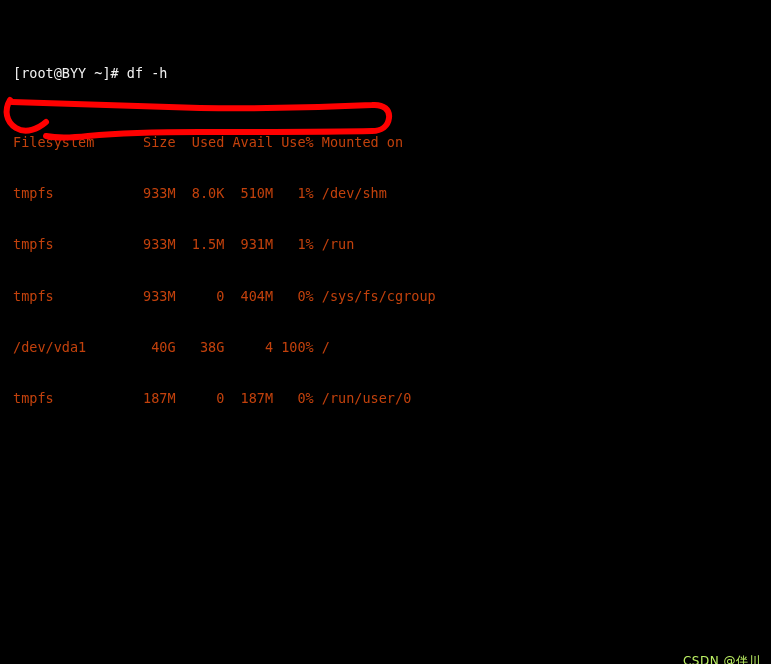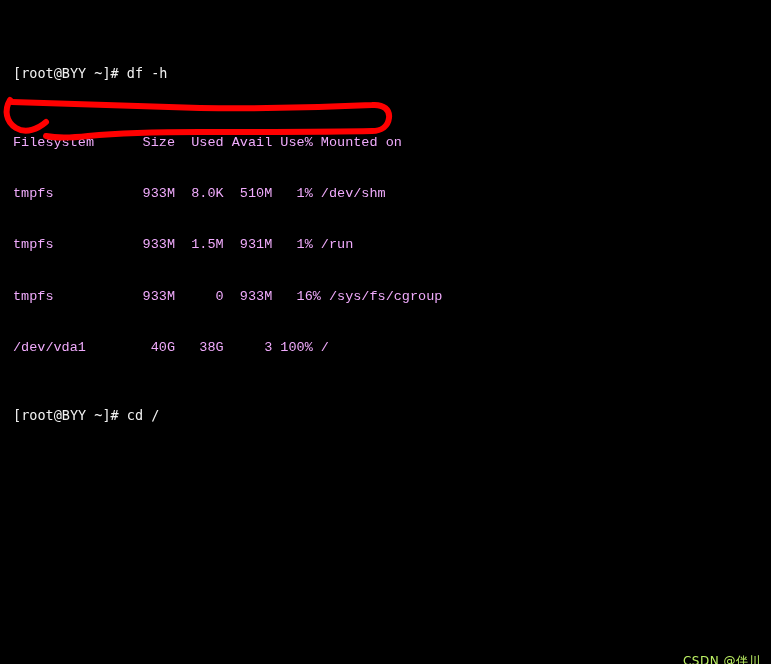--- a/index.html
+++ b/index.html
@@ -33,7 +33,7 @@
   }
   .prompt { color: #f2f2f2; }
   .cmd { color: #f2f2f2; }
-  .out { color: #f0abfc; font-family: Liberation Mono, monospace; }
+  .out { color: #c2410c; }
   #annotation {
     position: absolute;
     left: 0;

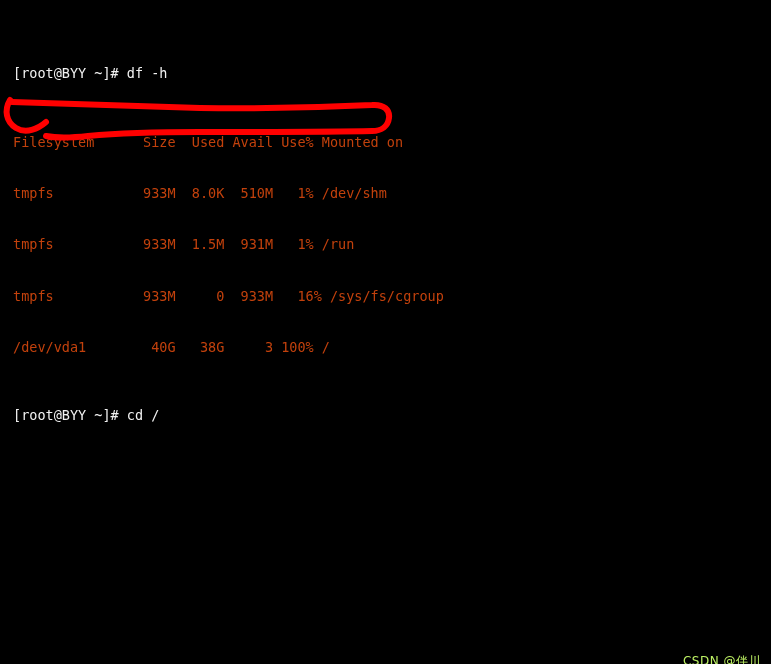--- a/index.html
+++ b/index.html
@@ -64,7 +64,7 @@
     <div class="line out">Filesystem      Size  Used Avail Use% Mounted on</div>
     <div class="line out">tmpfs           933M  8.0K  510M   1% /dev/shm</div>
     <div class="line out">tmpfs           933M  1.5M  931M   1% /run</div>
-    <div class="line out">tmpfs           933M     0  933M   16% /sys/fs/cgroup</div>
+    <div class="line out">tmpfs           933M     0  404M   0% /sys/fs/cgroup</div>
     <div class="line out">/dev/vda1        40G   38G     3 100% /</div>
 
     <div class="line"><span class="prompt">[root@BYY ~]# </span><span class="cmd">cd /</span></div>

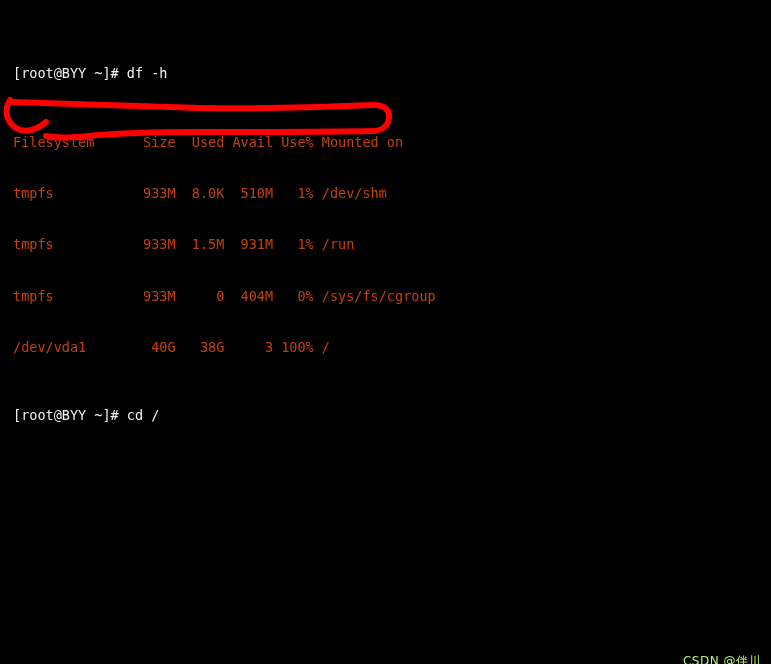--- a/index.html
+++ b/index.html
@@ -65,7 +65,7 @@
     <div class="line out">tmpfs           933M  8.0K  510M   1% /dev/shm</div>
     <div class="line out">tmpfs           933M  1.5M  931M   1% /run</div>
     <div class="line out">tmpfs           933M     0  404M   0% /sys/fs/cgroup</div>
-    <div class="line out">/dev/vda1        40G   38G     3 100% /</div>
+    <div class="line out">/dev/vda1        40G   38G     4 100% /</div>
 
     <div class="line"><span class="prompt">[root@BYY ~]# </span><span class="cmd">cd /</span></div>
 

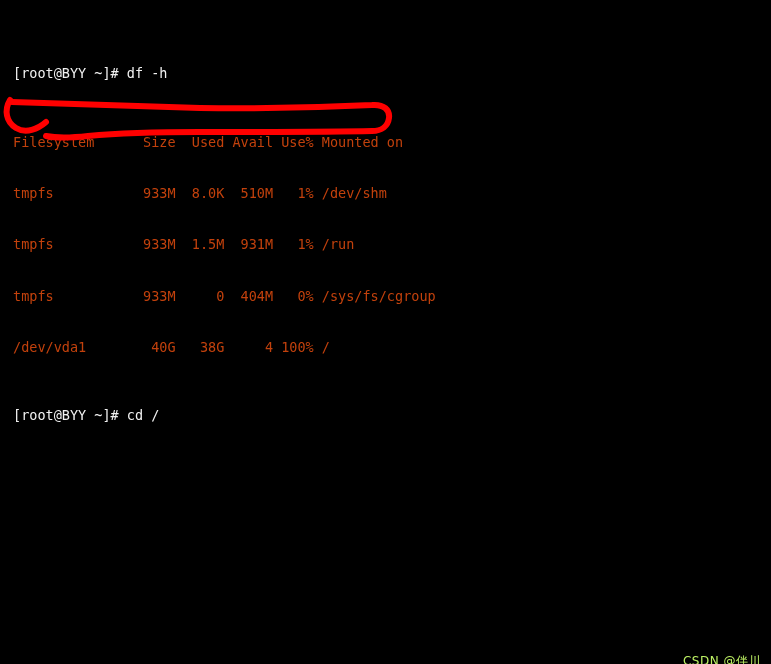--- a/index.html
+++ b/index.html
@@ -66,6 +66,7 @@
     <div class="line out">tmpfs           933M  1.5M  931M   1% /run</div>
     <div class="line out">tmpfs           933M     0  404M   0% /sys/fs/cgroup</div>
     <div class="line out">/dev/vda1        40G   38G     4 100% /</div>
+    <div class="line out">tmpfs           187M     0  187M   0% /run/user/0</div>
 
     <div class="line"><span class="prompt">[root@BYY ~]# </span><span class="cmd">cd /</span></div>
 

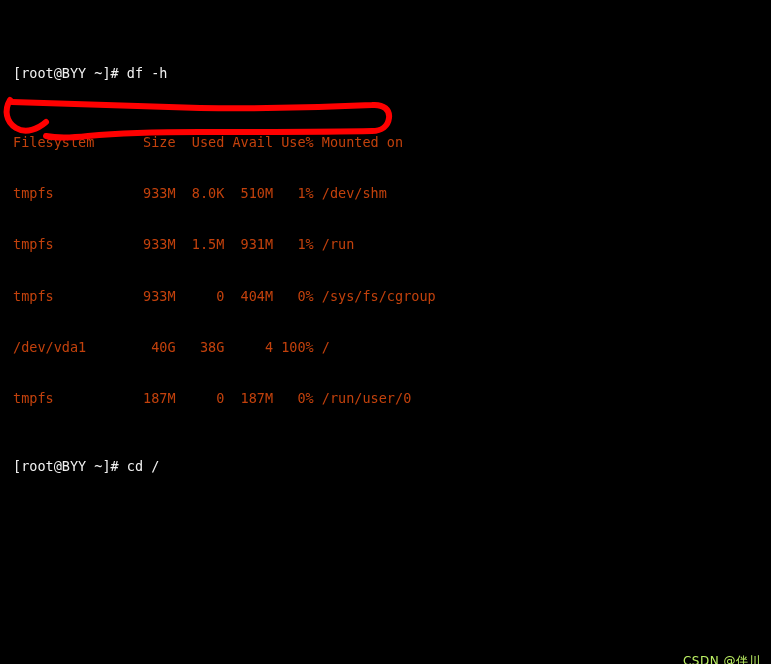--- a/index.html
+++ b/index.html
@@ -68,7 +68,6 @@
     <div class="line out">/dev/vda1        40G   38G     4 100% /</div>
     <div class="line out">tmpfs           187M     0  187M   0% /run/user/0</div>
 
-    <div class="line"><span class="prompt">[root@BYY ~]# </span><span class="cmd">cd /</span></div>
 
 
     

